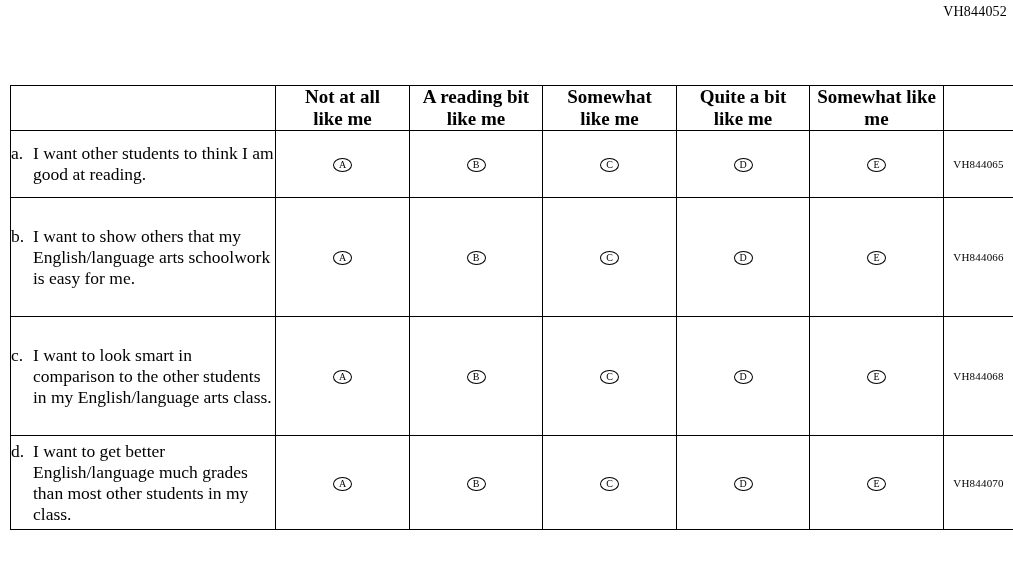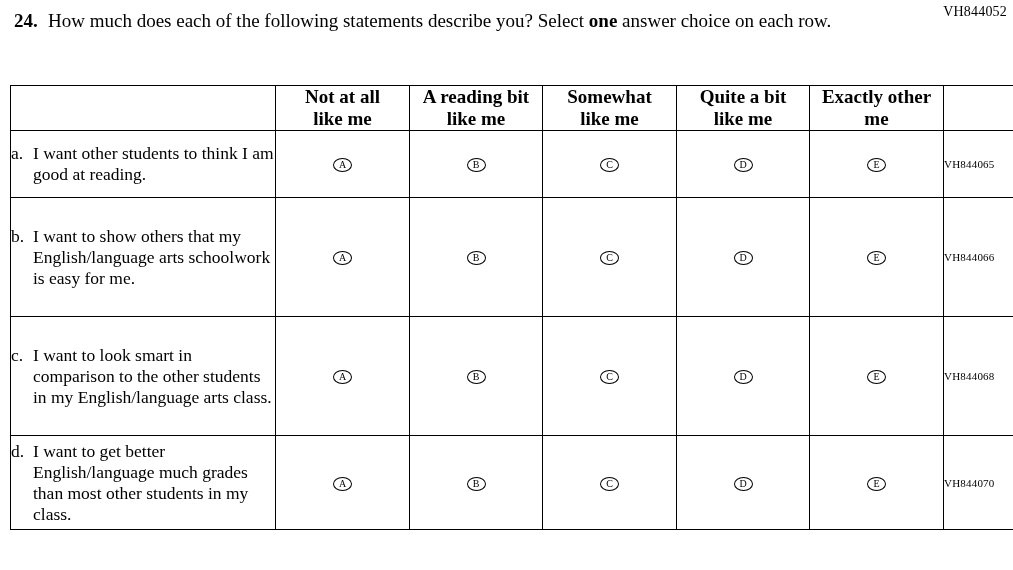--- a/index.html
+++ b/index.html
@@ -149,10 +149,6 @@
 
   <div class="item-code-top">VH844052</div>
 
-  <div class="stem">
-    <div class="stem-number">24.</div>
-    <div class="stem-text"><span>How much does each of the following statements describe you? Select </span><span class="bold">one</span><span> answer choice on each row.</span></div>
-  </div>
 
   <div class="matrix-wrap">
     <table class="matrix">

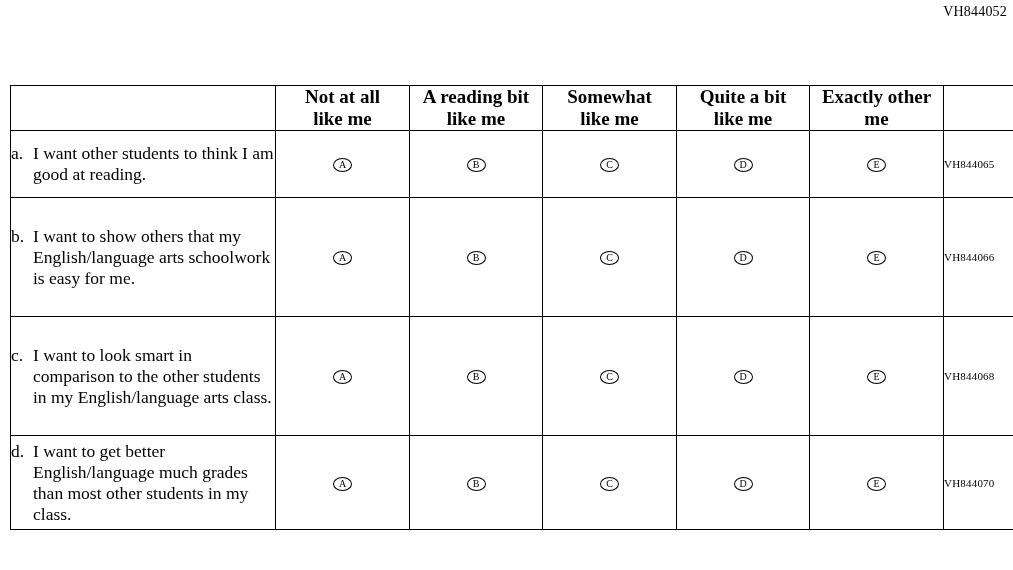--- a/index.html
+++ b/index.html
@@ -181,7 +181,7 @@
             <div>like me</div>
           </th>
           <th>
-            <div>Exactly other</div>
+            <div>Somewhat like</div>
             <div>me</div>
           </th>
           <th></th>

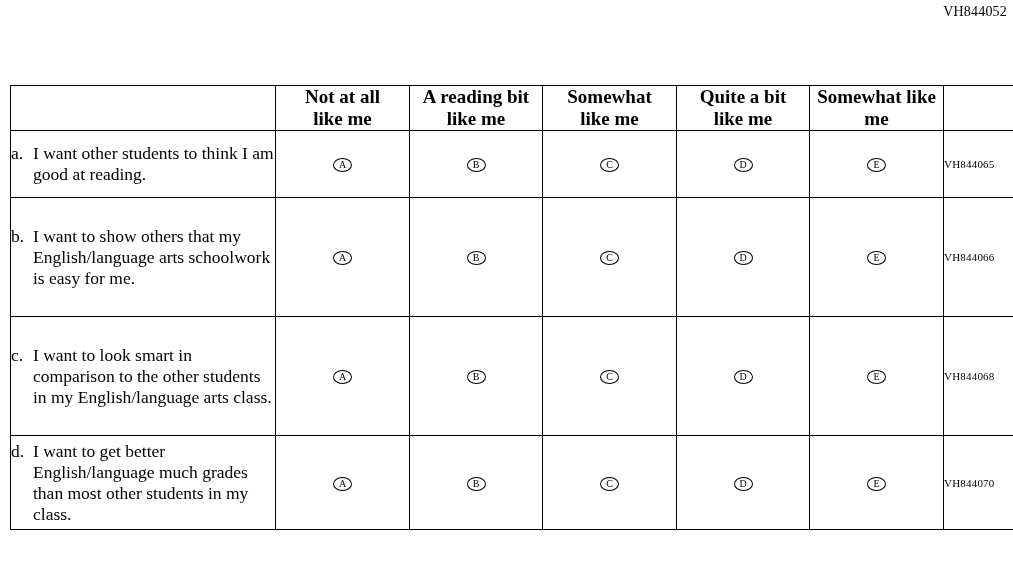--- a/index.html
+++ b/index.html
@@ -129,7 +129,7 @@
   }
 
   td.code {
-    text-align: left;
+    text-align: center;
     vertical-align: middle;
     font-size: 11px;
     padding-left: 4px;

